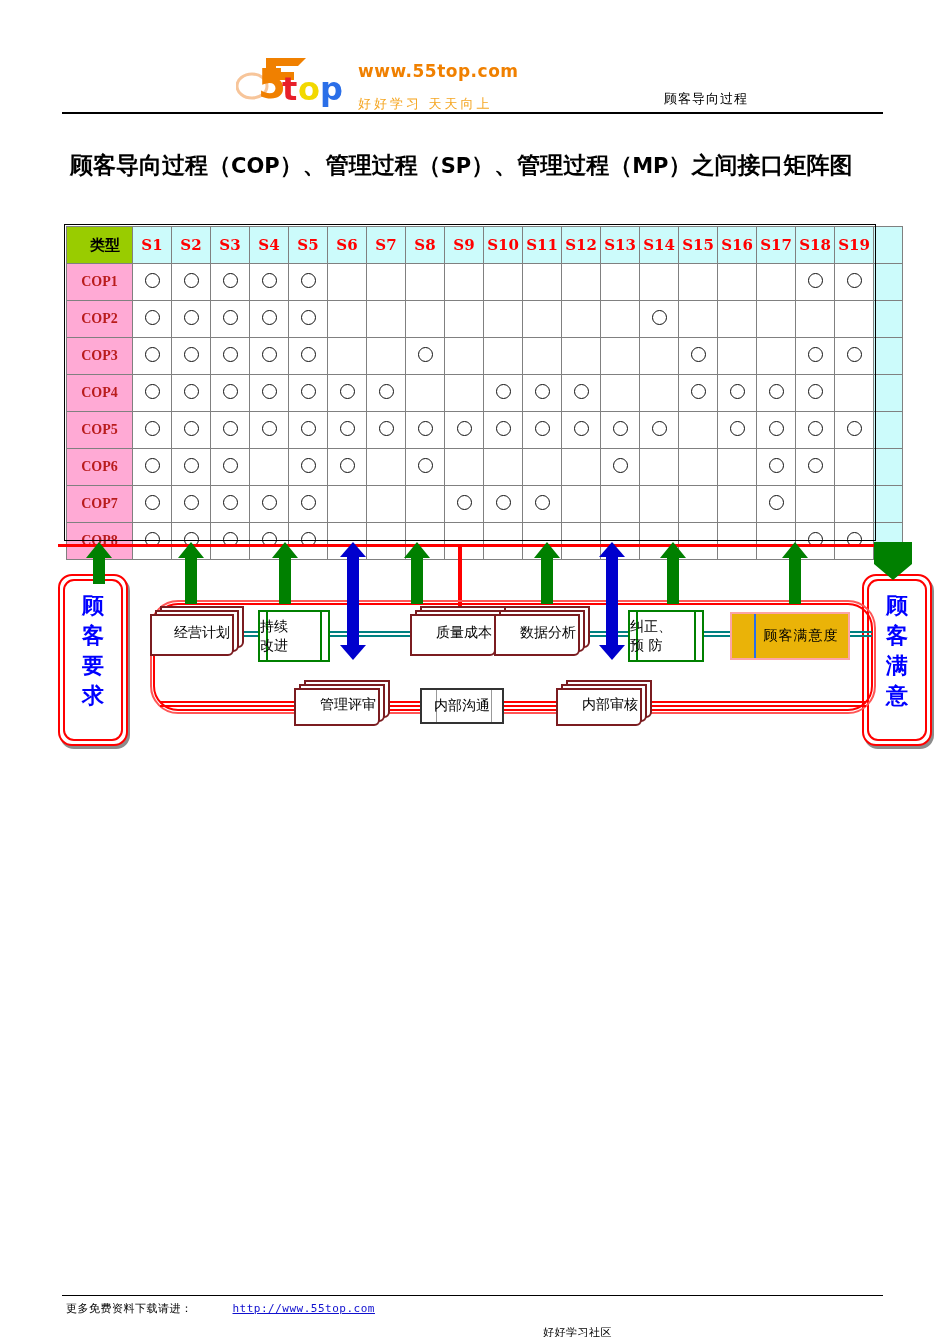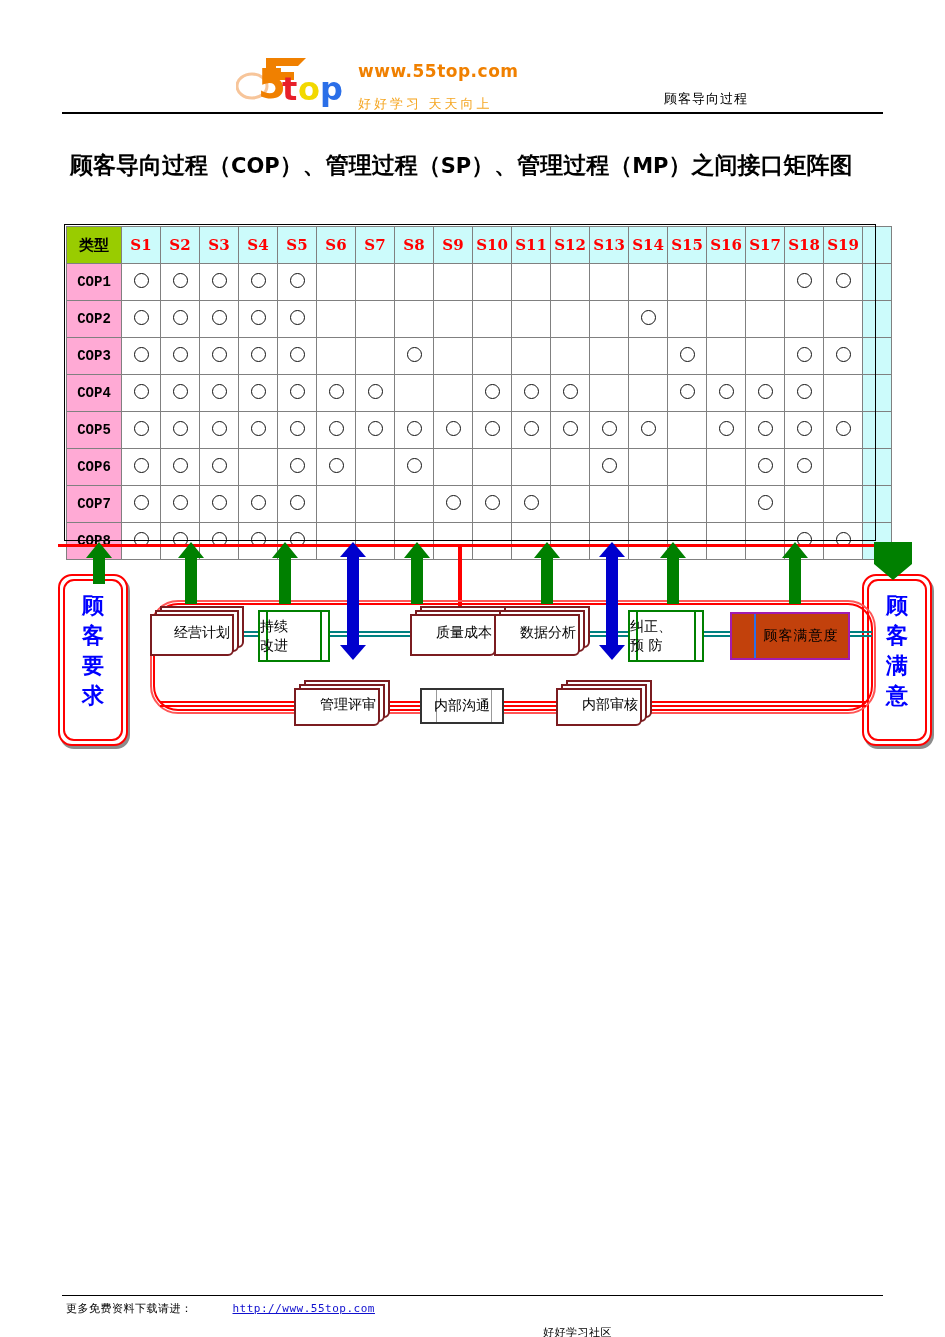--- a/index.html
+++ b/index.html
@@ -41,7 +41,7 @@
   .matrix .tail-col{width:28px;background:#ccfbfb;border-left:1px solid #808080;}
   thead th.corner{
     background:#99cc00;color:#000;font-family:"DejaVu Serif","Liberation Serif",serif;
-    font-weight:bold;font-size:15px;
+    font-weight:bold;font-size:15px;padding-left:11px;
   }
   thead th.shead{
     background:#ccfbfb;color:#ff0000;font-family:"DejaVu Serif","Liberation Serif",serif;

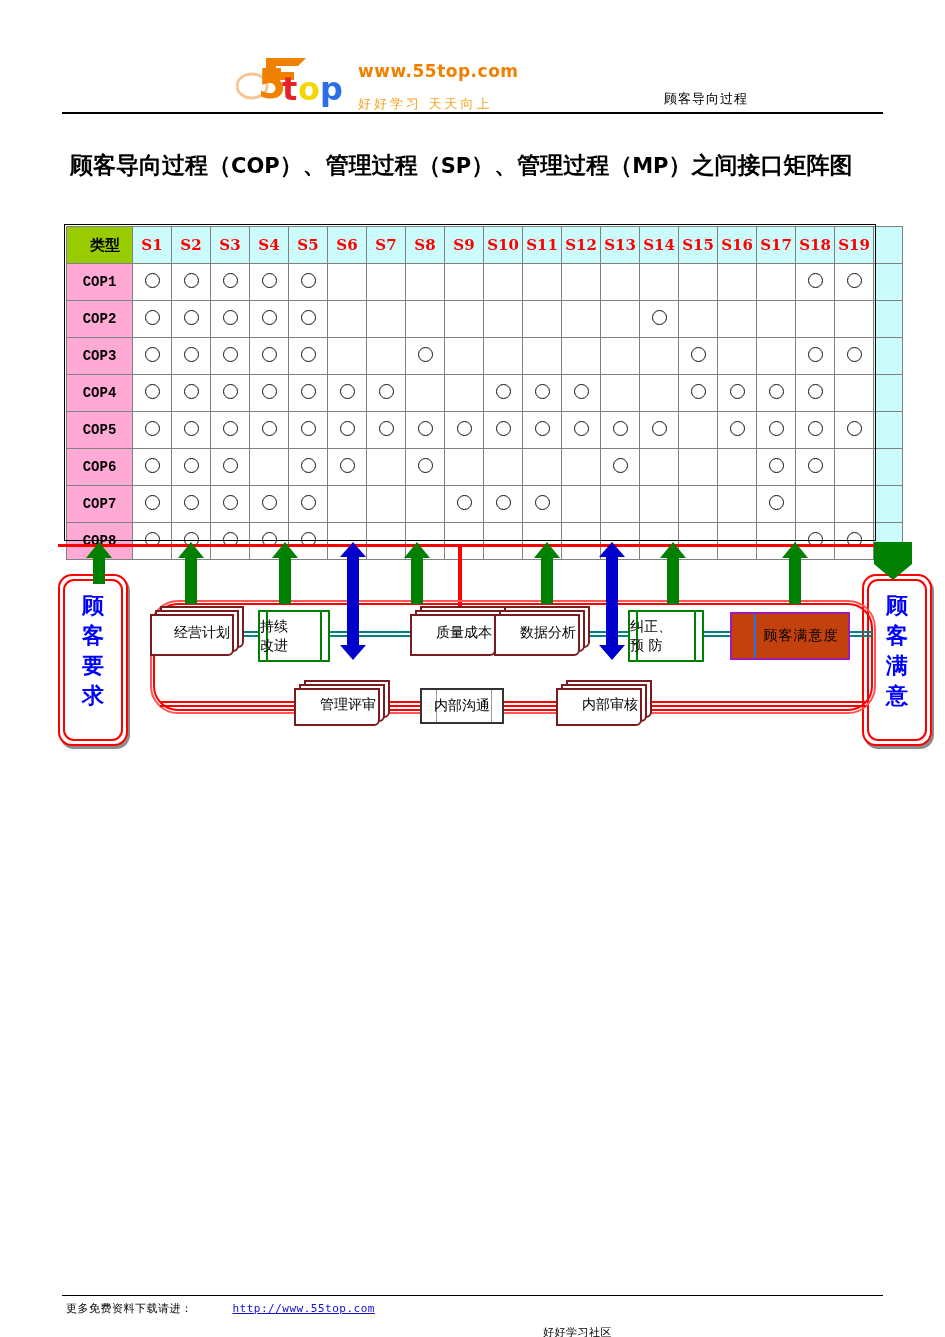--- a/index.html
+++ b/index.html
@@ -49,7 +49,7 @@
   }
   thead th.tail-col{background:#ccfbfb;}
   tbody td.rowlbl{
-    background:#ffaad5;color:#000000;font-family:Liberation Mono, monospace;
+    background:#ffaad5;color:#b91c1c;font-family:Liberation Serif, serif;
     font-weight:bold;font-size:14px;
   }
   tbody td.cell{background:#fff;}

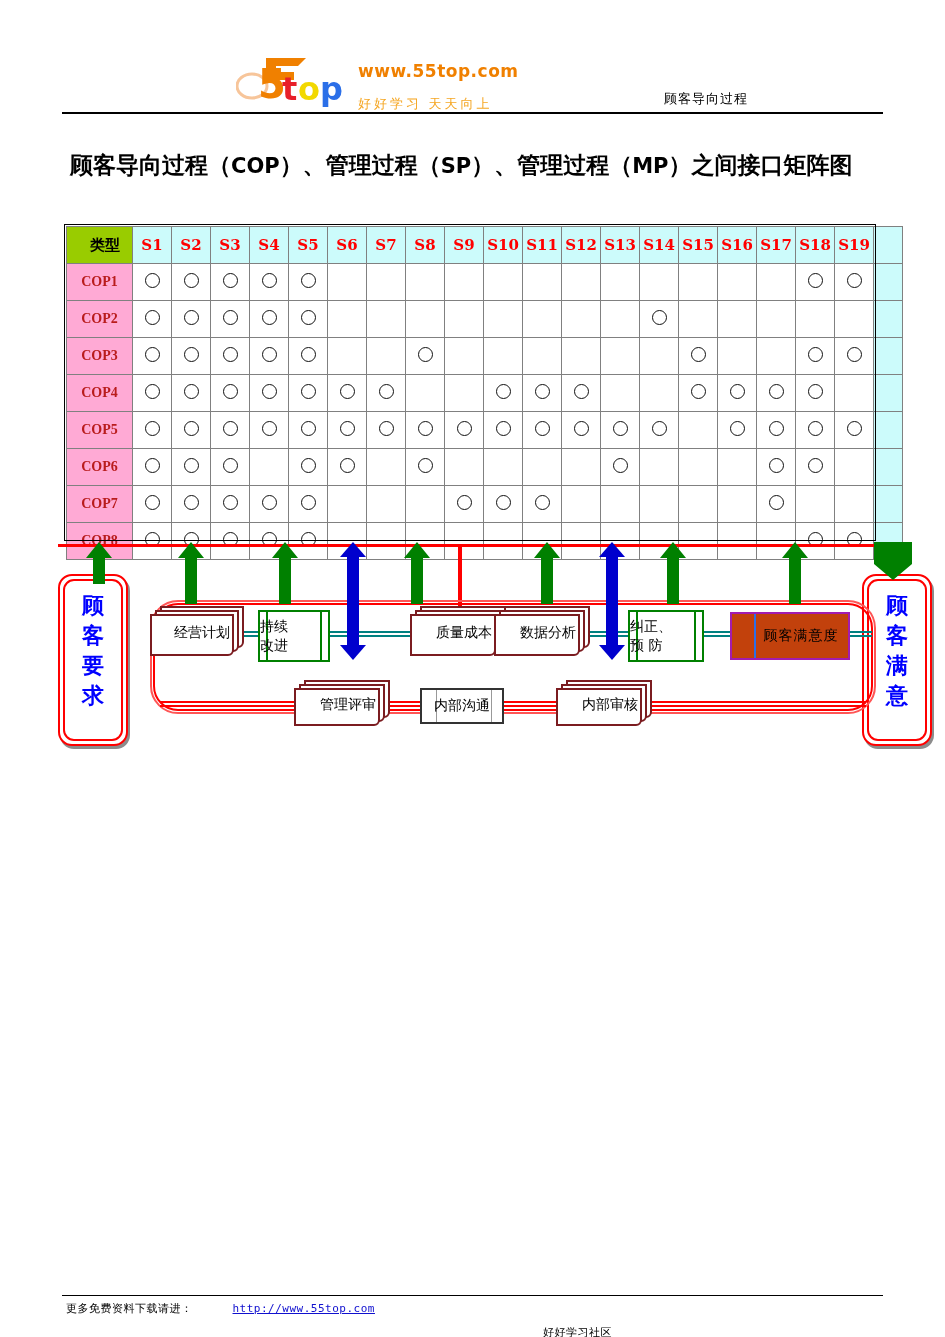--- a/index.html
+++ b/index.html
@@ -129,7 +129,7 @@
   }
   .gbox .label span{display:block;}
 
-  .bbox{position:absolute;border:2px solid #a21caf;background:#c2410c;}
+  .bbox{position:absolute;border:2px solid #fca5a5;background:#eab308;}
   .bbox:before{content:"";position:absolute;left:22px;top:0;bottom:0;border-left:2px solid #2b6fe8;}
   .bbox .label{
     position:absolute;left:22px;right:0;top:50%;transform:translateY(-50%);

